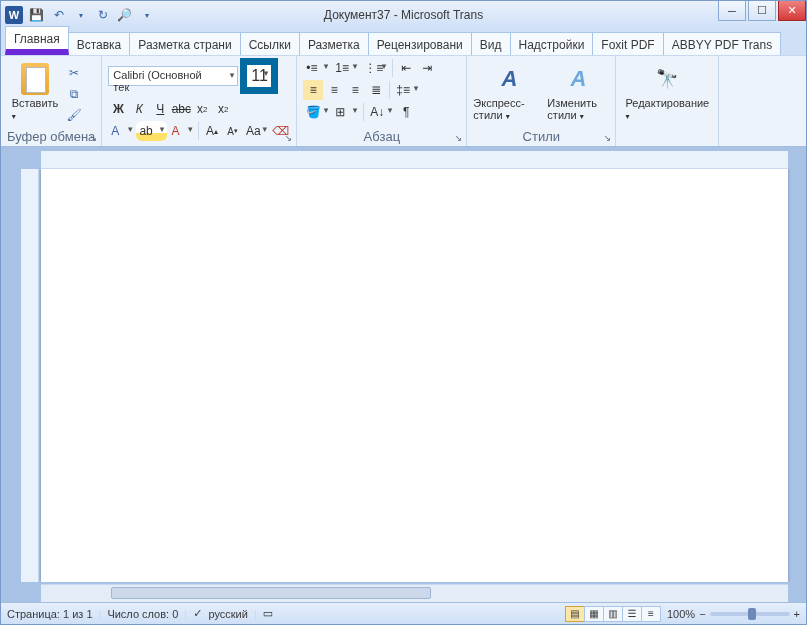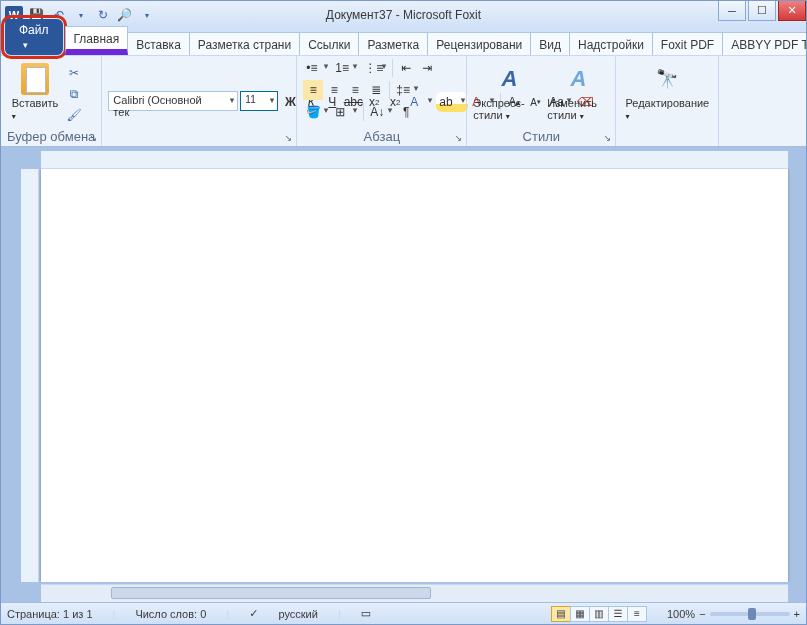--- a/index.html
+++ b/index.html
@@ -70,7 +70,7 @@
       <span>🔎</span>
       <span style="font-size:8px;">▾</span>
     </div>
-    <div class="title">Документ37 - Microsoft Foxit</div>
+    <div class="title">Документ37 - Microsoft Trans</div>
     <div class="winbtns">
       <div class="min">─</div>
       <div class="max">☐</div>

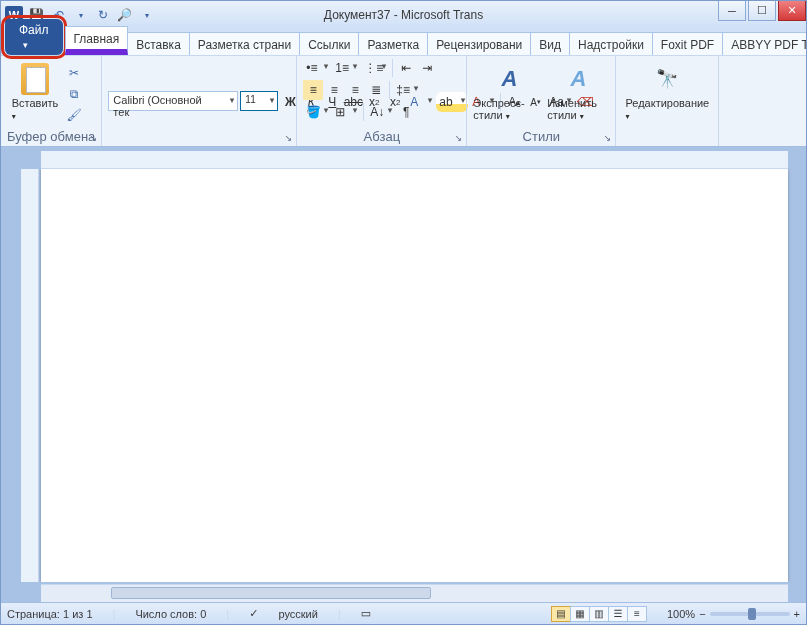--- a/index.html
+++ b/index.html
@@ -79,10 +79,6 @@
   </div>
 
   <div class="tabs">
-    <div class="filetab">
-      <span>Файл</span>
-      <span style="font-size:9px; margin-left:4px;">▾</span>
-    </div>
     <div class="tab active">Главная</div>
     <div class="tab">Вставка</div>
     <div class="tab">Разметка страни</div>

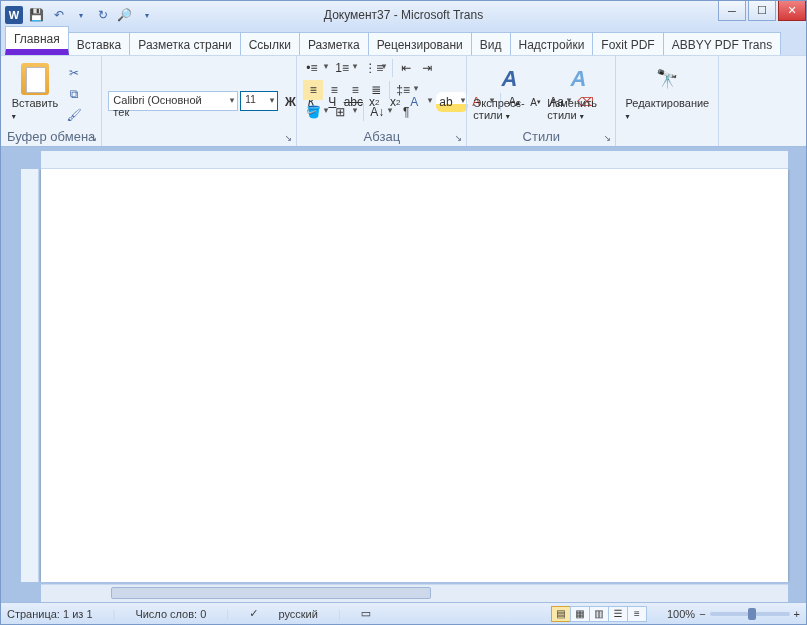--- a/index.html
+++ b/index.html
@@ -113,7 +113,7 @@
     </div>
 
     <div class="group" style="width:195px;">
-      <div class="body" style="flex-direction:row;">
+      <div class="body" style="flex-direction:column;">
         <div class="fontrow">
           <div class="fontname dd"><span>Calibri (Основной тек</span></div>
           <div class="fontsize dd" style="position:relative;"><span>11</span></div>

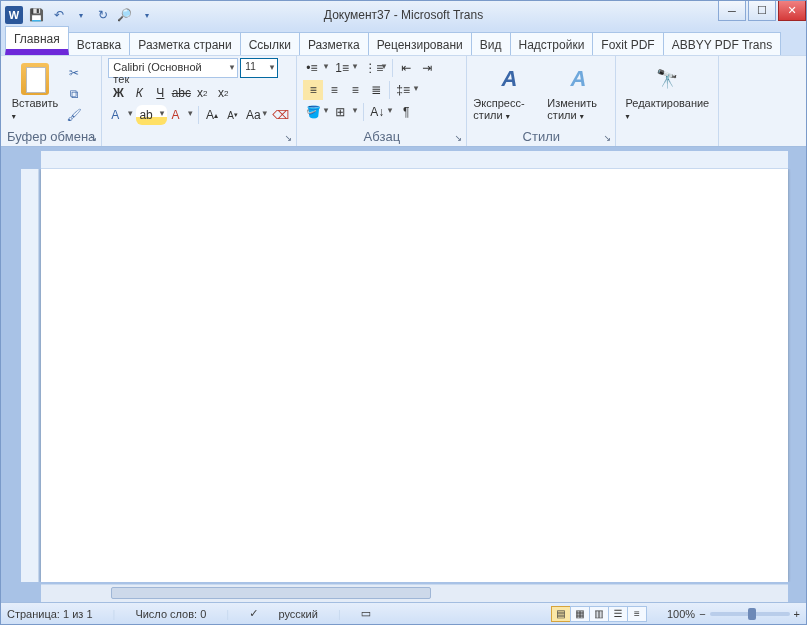--- a/index.html
+++ b/index.html
@@ -30,7 +30,7 @@
 .minibtn{ width:18px; height:18px; display:flex; align-items:center; justify-content:center; font-size:12px; color:#3a66a7; cursor:pointer;}
 .fontrow{ display:flex; gap:2px; align-items:center; margin-bottom:3px;}
 .fontname{ width:130px; height:20px; border:1px solid #a9c5e8; background:#fff; font-size:11px; padding:2px 18px 2px 4px; position:relative;}
-.fontsize{ width:38px; height:20px; border:1px solid #0369a1; background:#fff; font-size:10px; padding:2px 14px 2px 4px;}
+.fontsize{ width:38px; height:36px; border:7px solid #0369a1; background:#fff; font-size:16px; padding:2px 14px 2px 4px;}
 .dd::after{ content:"▾"; position:absolute; right:3px; top:3px; font-size:9px; color:#555;}
 .iconrow{ display:flex; gap:1px; align-items:center;}
 .ib{ width:20px; height:20px; display:flex; align-items:center; justify-content:center; font-size:12px; cursor:pointer; color:#333;}

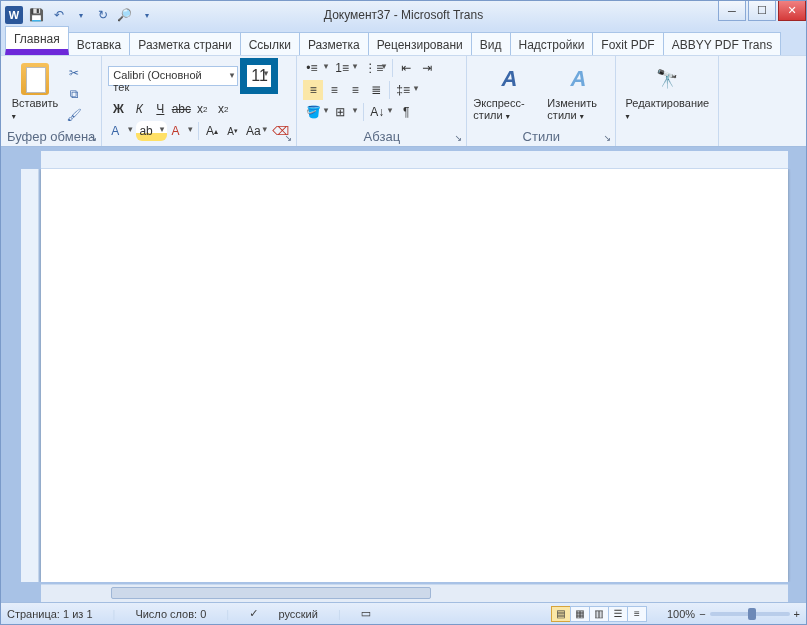--- a/index.html
+++ b/index.html
@@ -43,7 +43,7 @@
 .page{ background:#fff; flex:1; margin:0 18px 0 2px; box-shadow:0 0 3px rgba(0,0,0,.3);}
 .scrollH{ height:18px; background:#e4ecf7; border-top:1px solid #c8d9ef; margin:2px 18px 0 40px; position:relative;}
 .scrollH .thumb{ position:absolute; left:70px; top:2px; height:12px; width:320px; background:#cdd9ea; border:1px solid #9fb6d6; border-radius:2px;}
-.statusbar{ height:22px; background:linear-gradient(#e5eefb,#cfe0f7); border-top:1px solid #a3bde0; display:flex; align-items:center; font-size:11px; color:#3a3a3a; padding:0 6px; gap:20px;}
+.statusbar{ height:22px; background:linear-gradient(#e5eefb,#cfe0f7); border-top:1px solid #a3bde0; display:flex; align-items:center; font-size:11px; color:#3a3a3a; padding:0 6px; gap:6px;}
 .statusbar .spacer{ flex:1;}
 .viewbtns{ display:flex; gap:0;}
 .viewbtns span{ width:20px; height:16px; border:1px solid #a9c5e8; background:#f3f8ff; display:flex; align-items:center; justify-content:center; font-size:10px; margin-left:-1px; cursor:pointer;}

